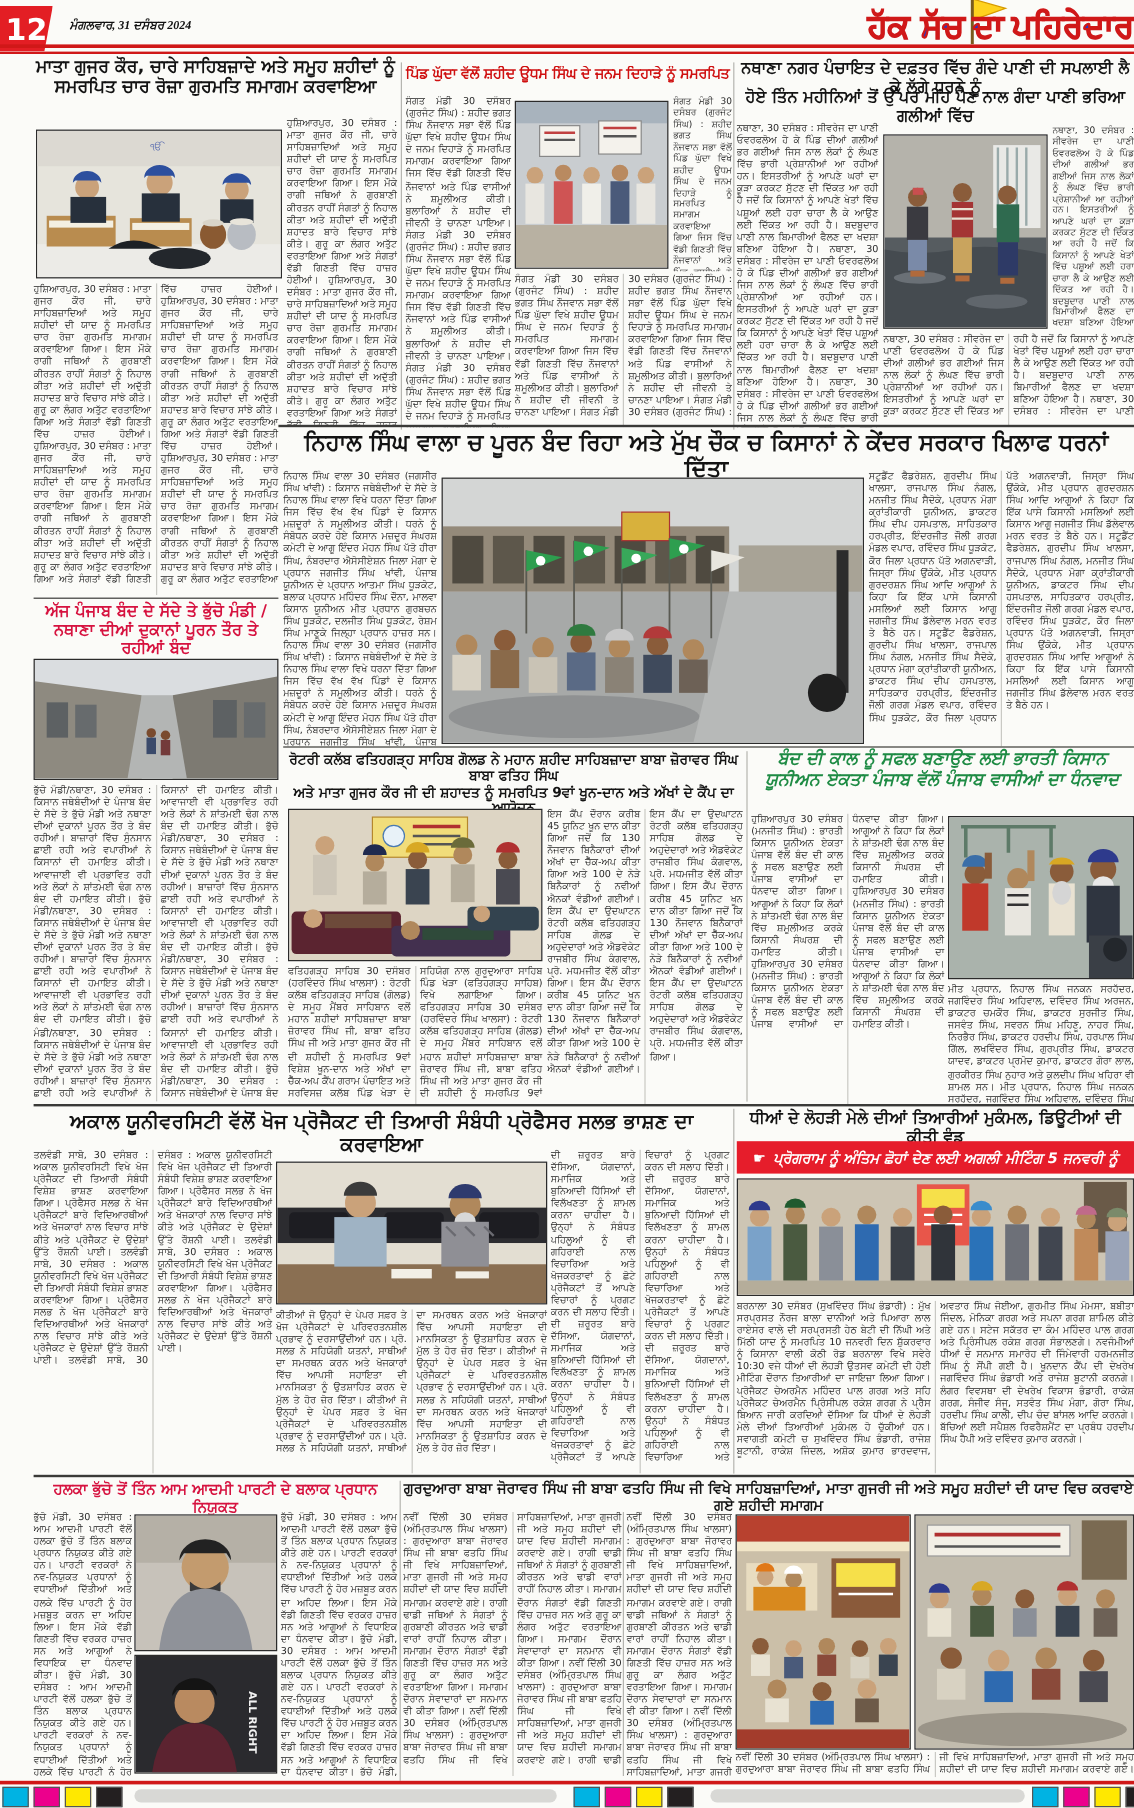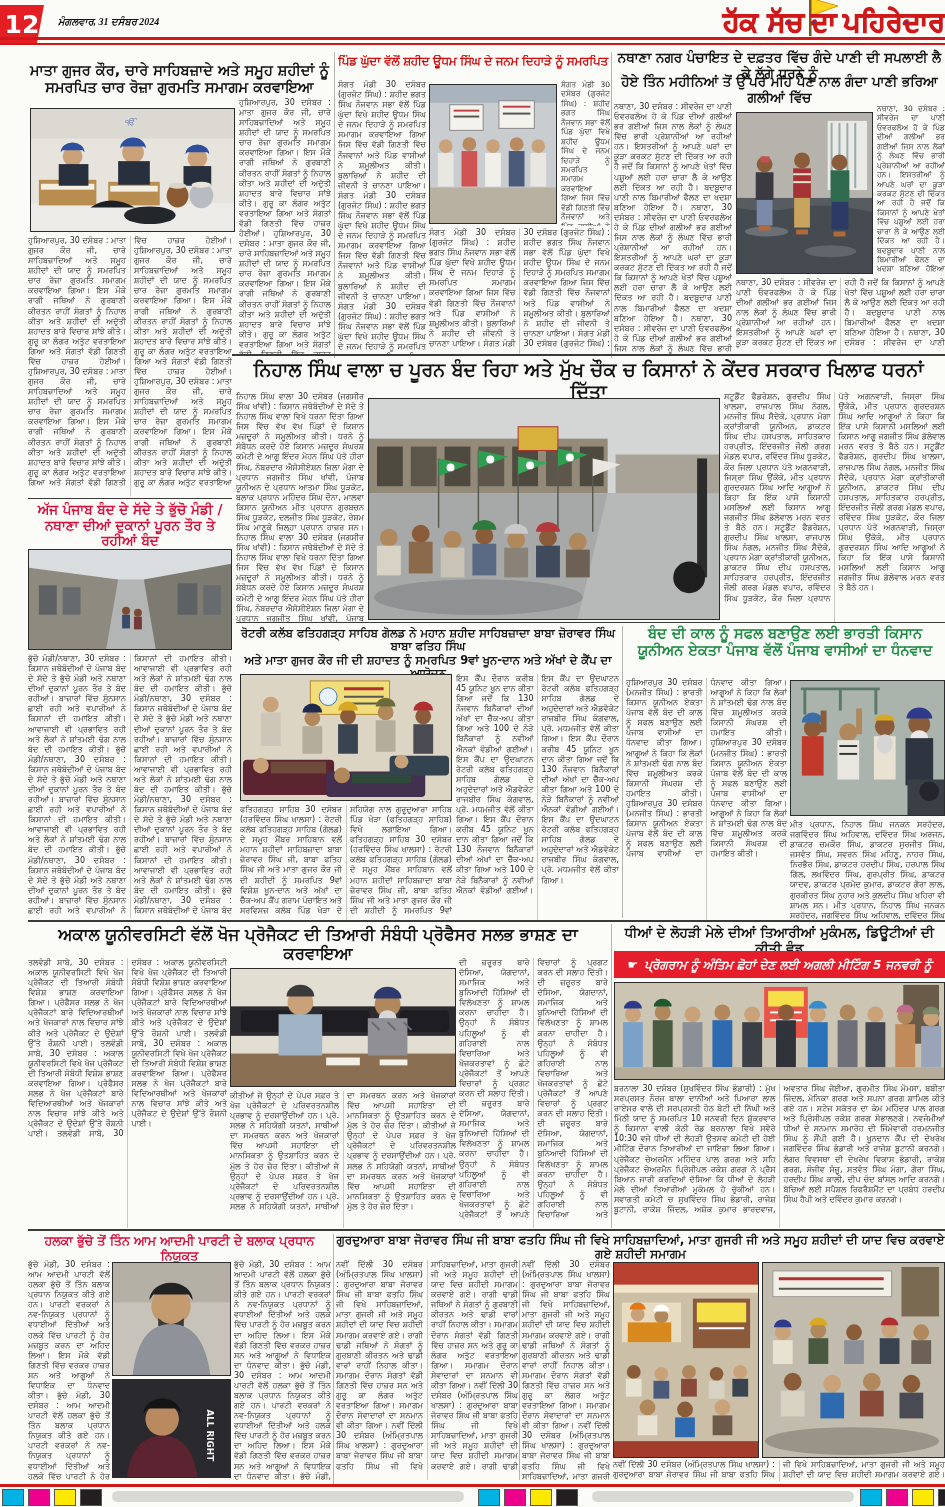--- a/index.html
+++ b/index.html
@@ -59,7 +59,7 @@
   <div class="abs red-rule" style="left:0;top:37px;width:945px;height:3px;"></div>
   <div class="abs red-rule" style="left:0;top:43px;width:945px;height:2px;"></div>
 
-  <div class="abs hl" style="left:28px;top:62px;width:303px;height:48px;font-size:14.5px;">ਮਾਤਾ ਗੁਜਰ ਕੌਰ, ਚਾਰੇ ਸਾਹਿਬਜ਼ਾਦੇ ਅਤੇ ਸਮੂਹ ਸ਼ਹੀਦਾਂ ਨੂੰ ਸਮਰਪਿਤ ਚਾਰ ਰੋਜ਼ਾ ਗੁਰਮਤਿ ਸਮਾਗਮ ਕਰਵਾਇਆ</div>
+  <div class="abs hl" style="left:28px;top:48px;width:303px;height:48px;font-size:14.5px;">ਮਾਤਾ ਗੁਜਰ ਕੌਰ, ਚਾਰੇ ਸਾਹਿਬਜ਼ਾਦੇ ਅਤੇ ਸਮੂਹ ਸ਼ਹੀਦਾਂ ਨੂੰ ਸਮਰਪਿਤ ਚਾਰ ਰੋਜ਼ਾ ਗੁਰਮਤਿ ਸਮਾਗਮ ਕਰਵਾਇਆ</div>
   <div class="abs vrule" style="left:334px;top:52px;height:306px;"></div>
   <div class="abs hl hl-darkred nowrap" style="left:338px;top:55px;width:272px;height:20px;font-size:12px;letter-spacing:-0.3px;">ਪਿੰਡ ਘੁੱਦਾ ਵੱਲੋਂ ਸ਼ਹੀਦ ਊਧਮ ਸਿੰਘ ਦੇ ਜਨਮ ਦਿਹਾੜੇ ਨੂੰ ਸਮਰਪਿਤ ਸਮਾਗਮ ਕਰਵਾਇਆ</div>
   <div class="abs vrule" style="left:611px;top:52px;height:306px;"></div>

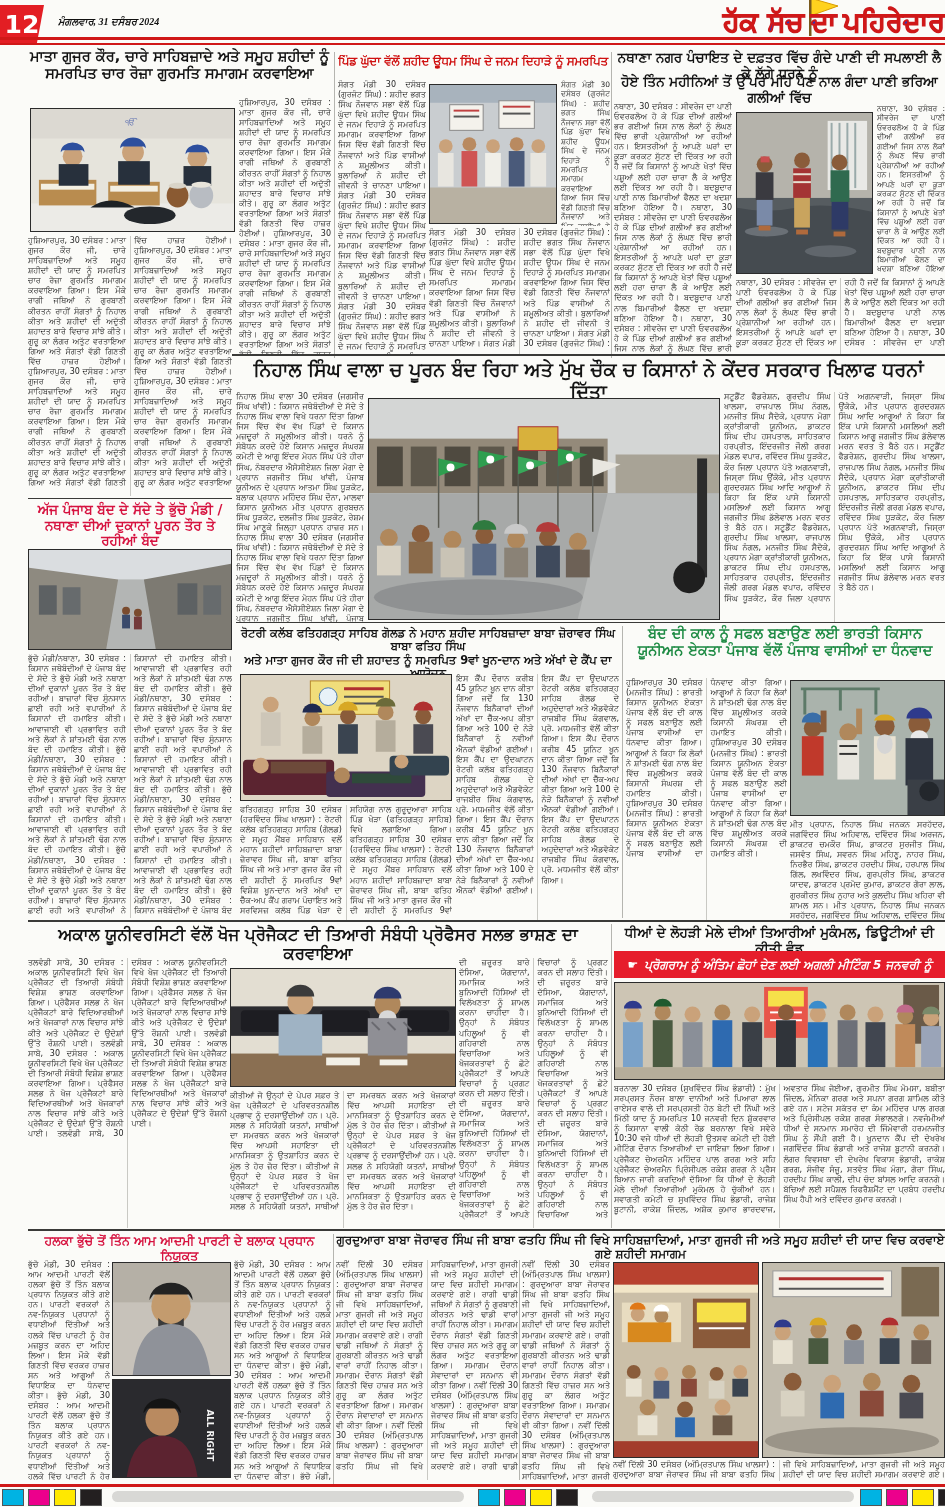--- a/index.html
+++ b/index.html
@@ -9,7 +9,7 @@
   .hl{font-weight:bold;color:#131313;line-height:1.16;text-align:center;}
   .hl-red{color:#d6123f;text-align:center;}
   .hl-darkred{color:#cf1010;}
-  .hl-green{color:#1e8b44;}
+  .hl-green{color:#1e8b44;font-style:italic;}
   .body-txt{font-size:8px;line-height:1.26;color:#1f1f1f;text-align:justify;
             overflow:hidden;word-break:break-word;column-gap:8px;column-rule:1px solid #c9c9c4;}
   .cols2{column-count:2;}

